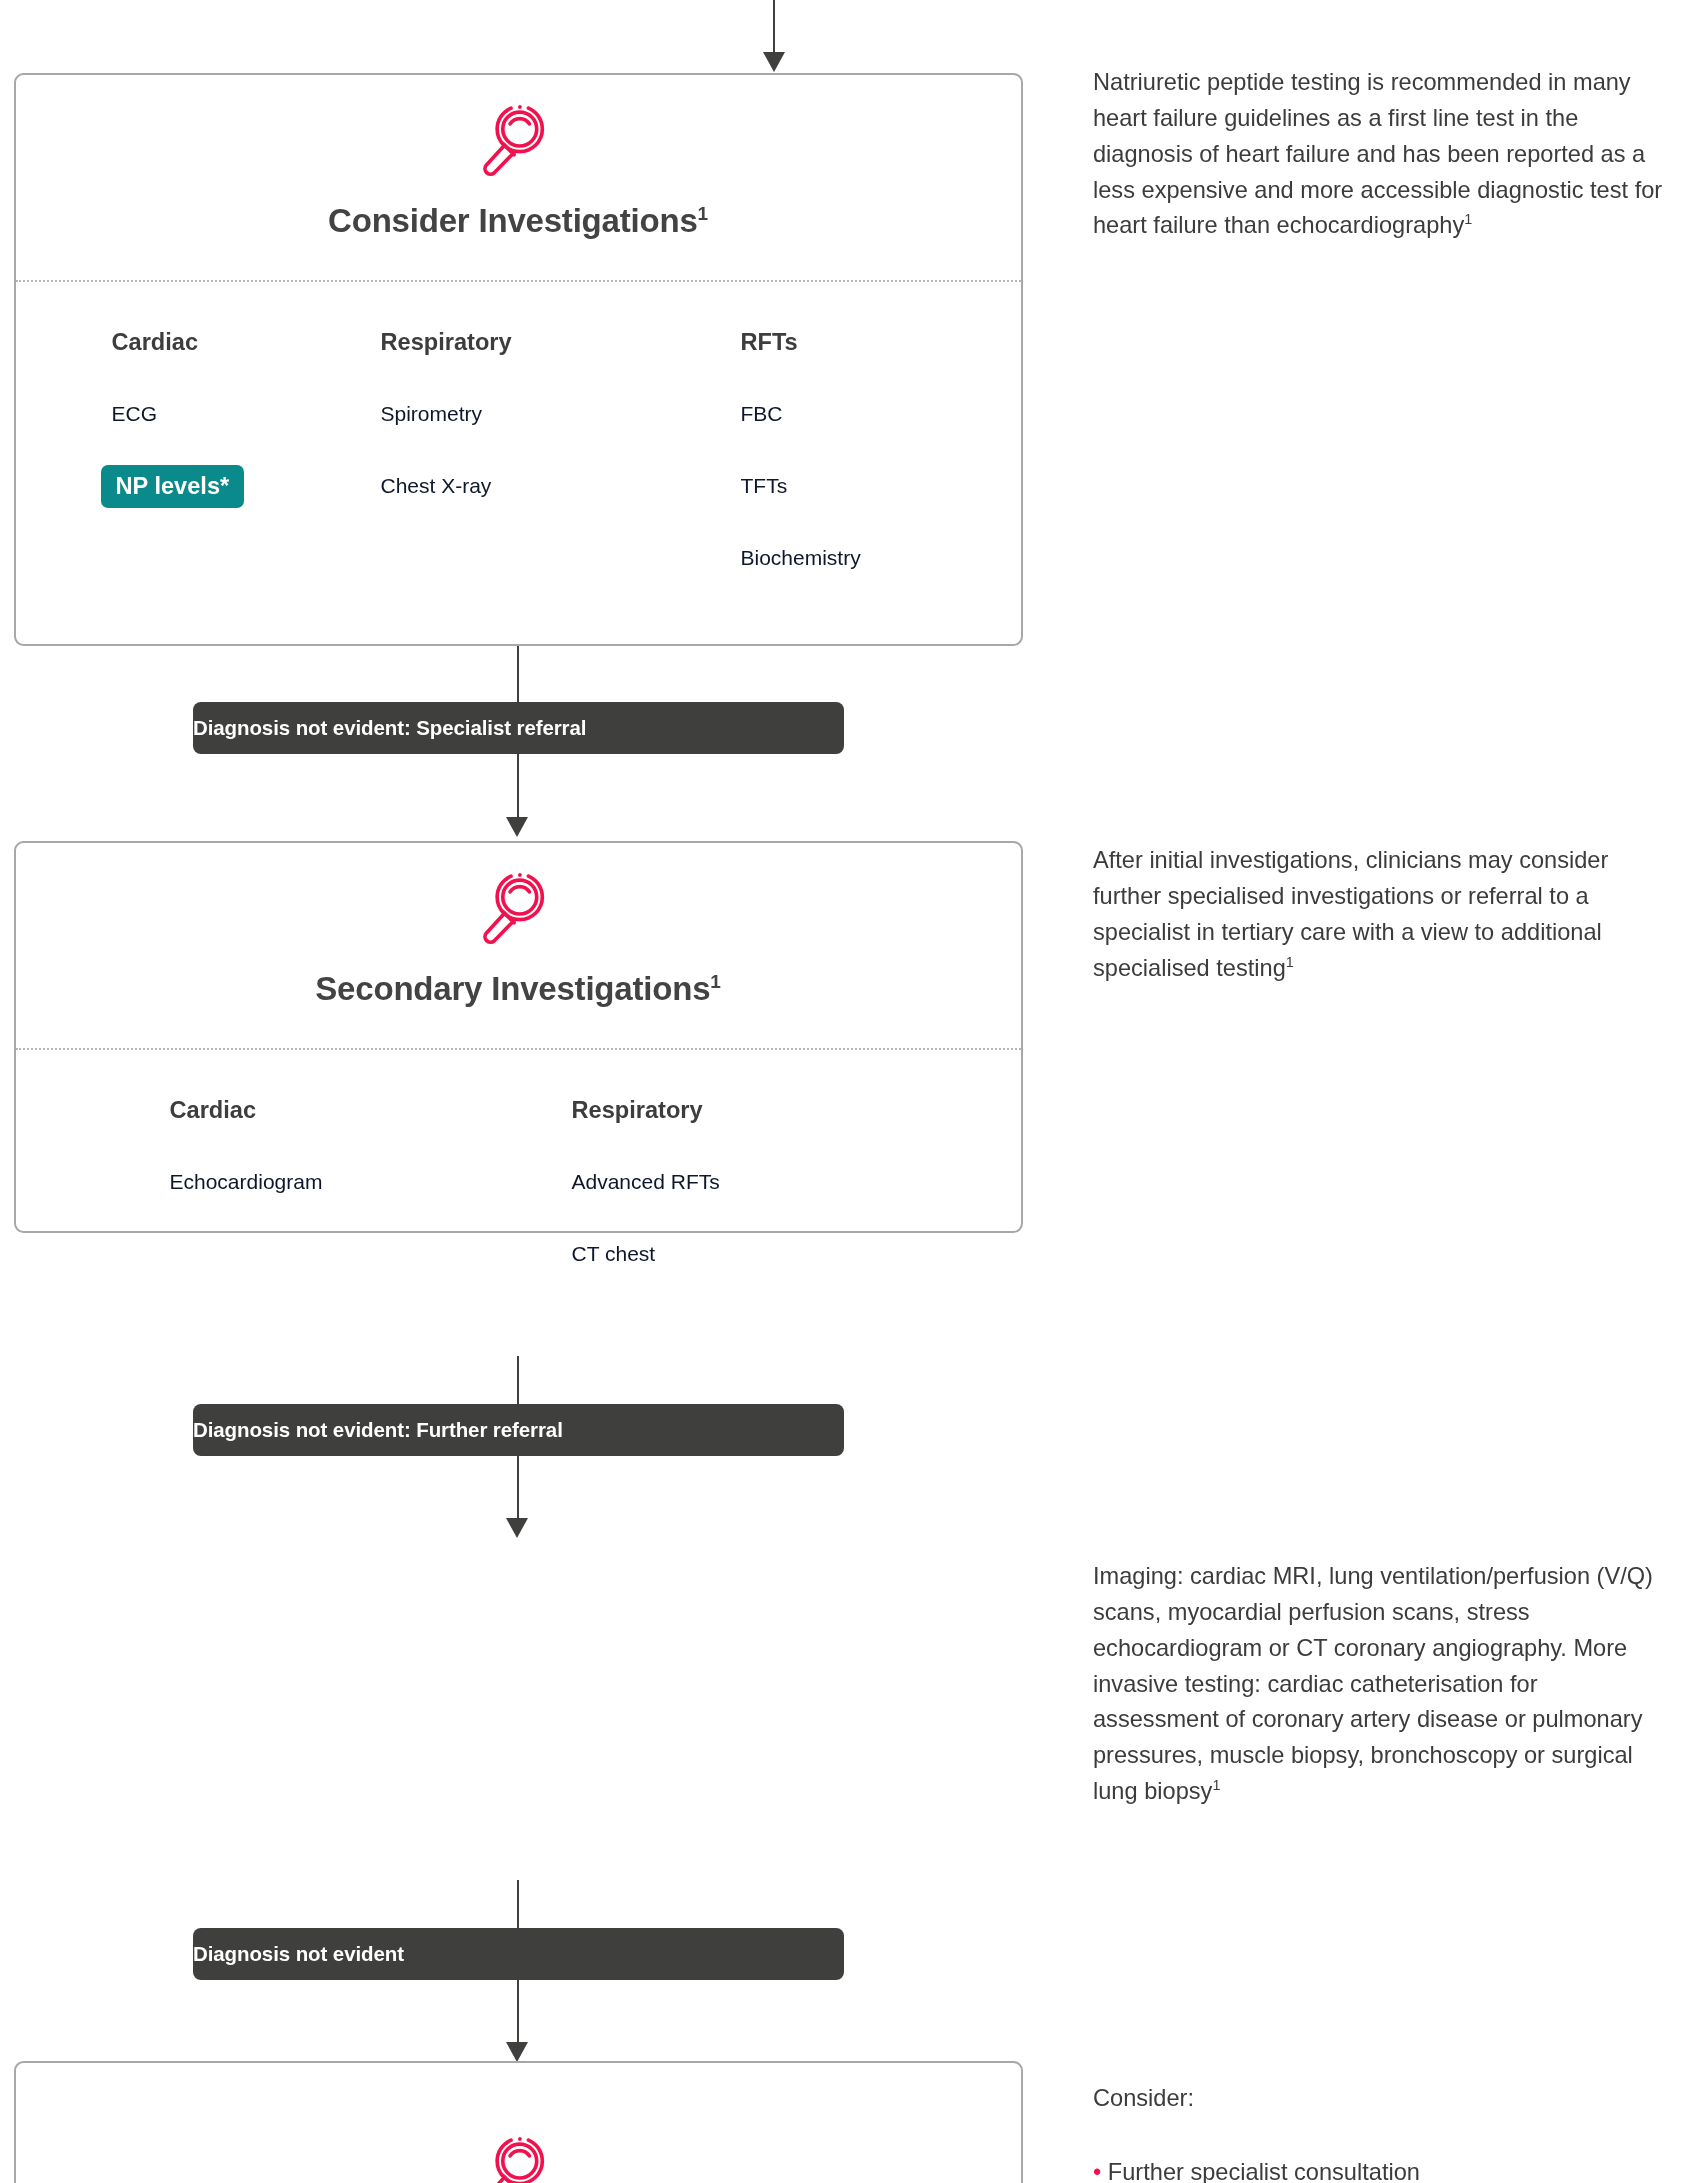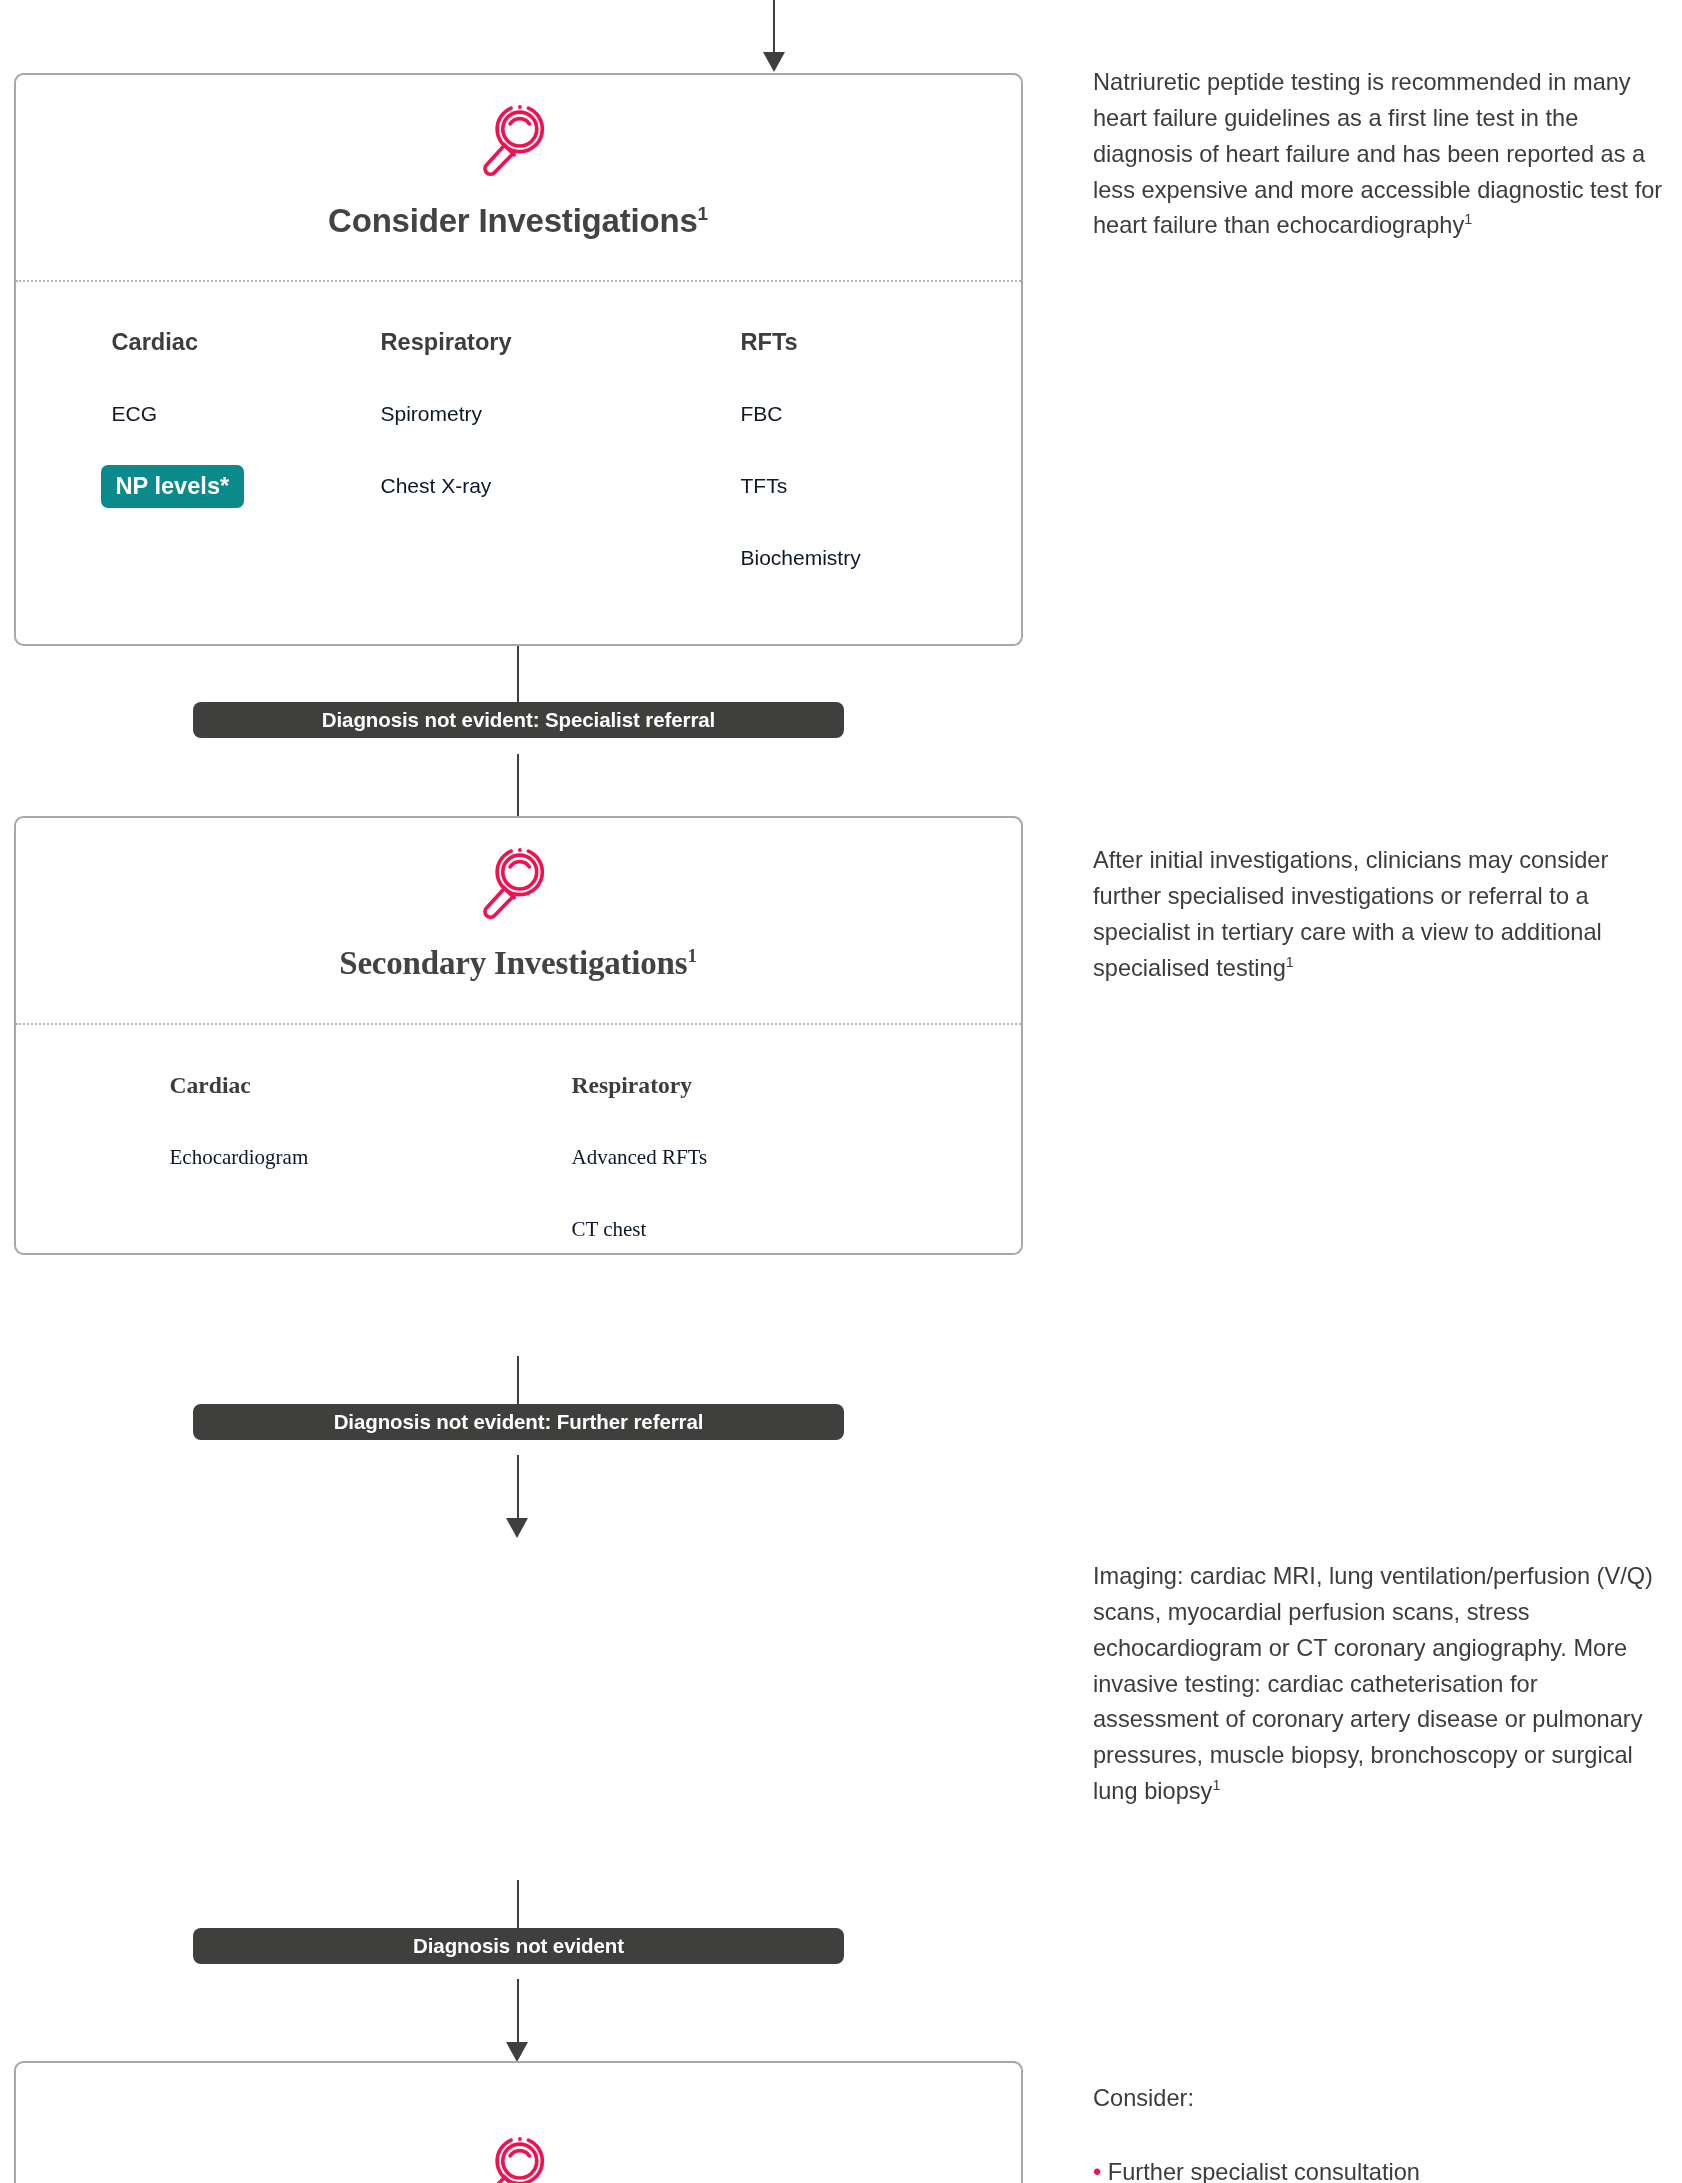--- a/index.html
+++ b/index.html
@@ -49,9 +49,9 @@
 
   
   .pill{
-    position:absolute;left:193px;width:651px;height:36px;
+    position:absolute;left:193px;width:651px;height:52px;
     background:#3f3f3e;border-radius:7.9px;
-    display:flex;align-items:center;justify-content:center;
+    display:flex;align-items:center;
     color:#fff;font-size:20.5px;font-weight:bold;letter-spacing:-0.1px;
     box-sizing:border-box;
   }

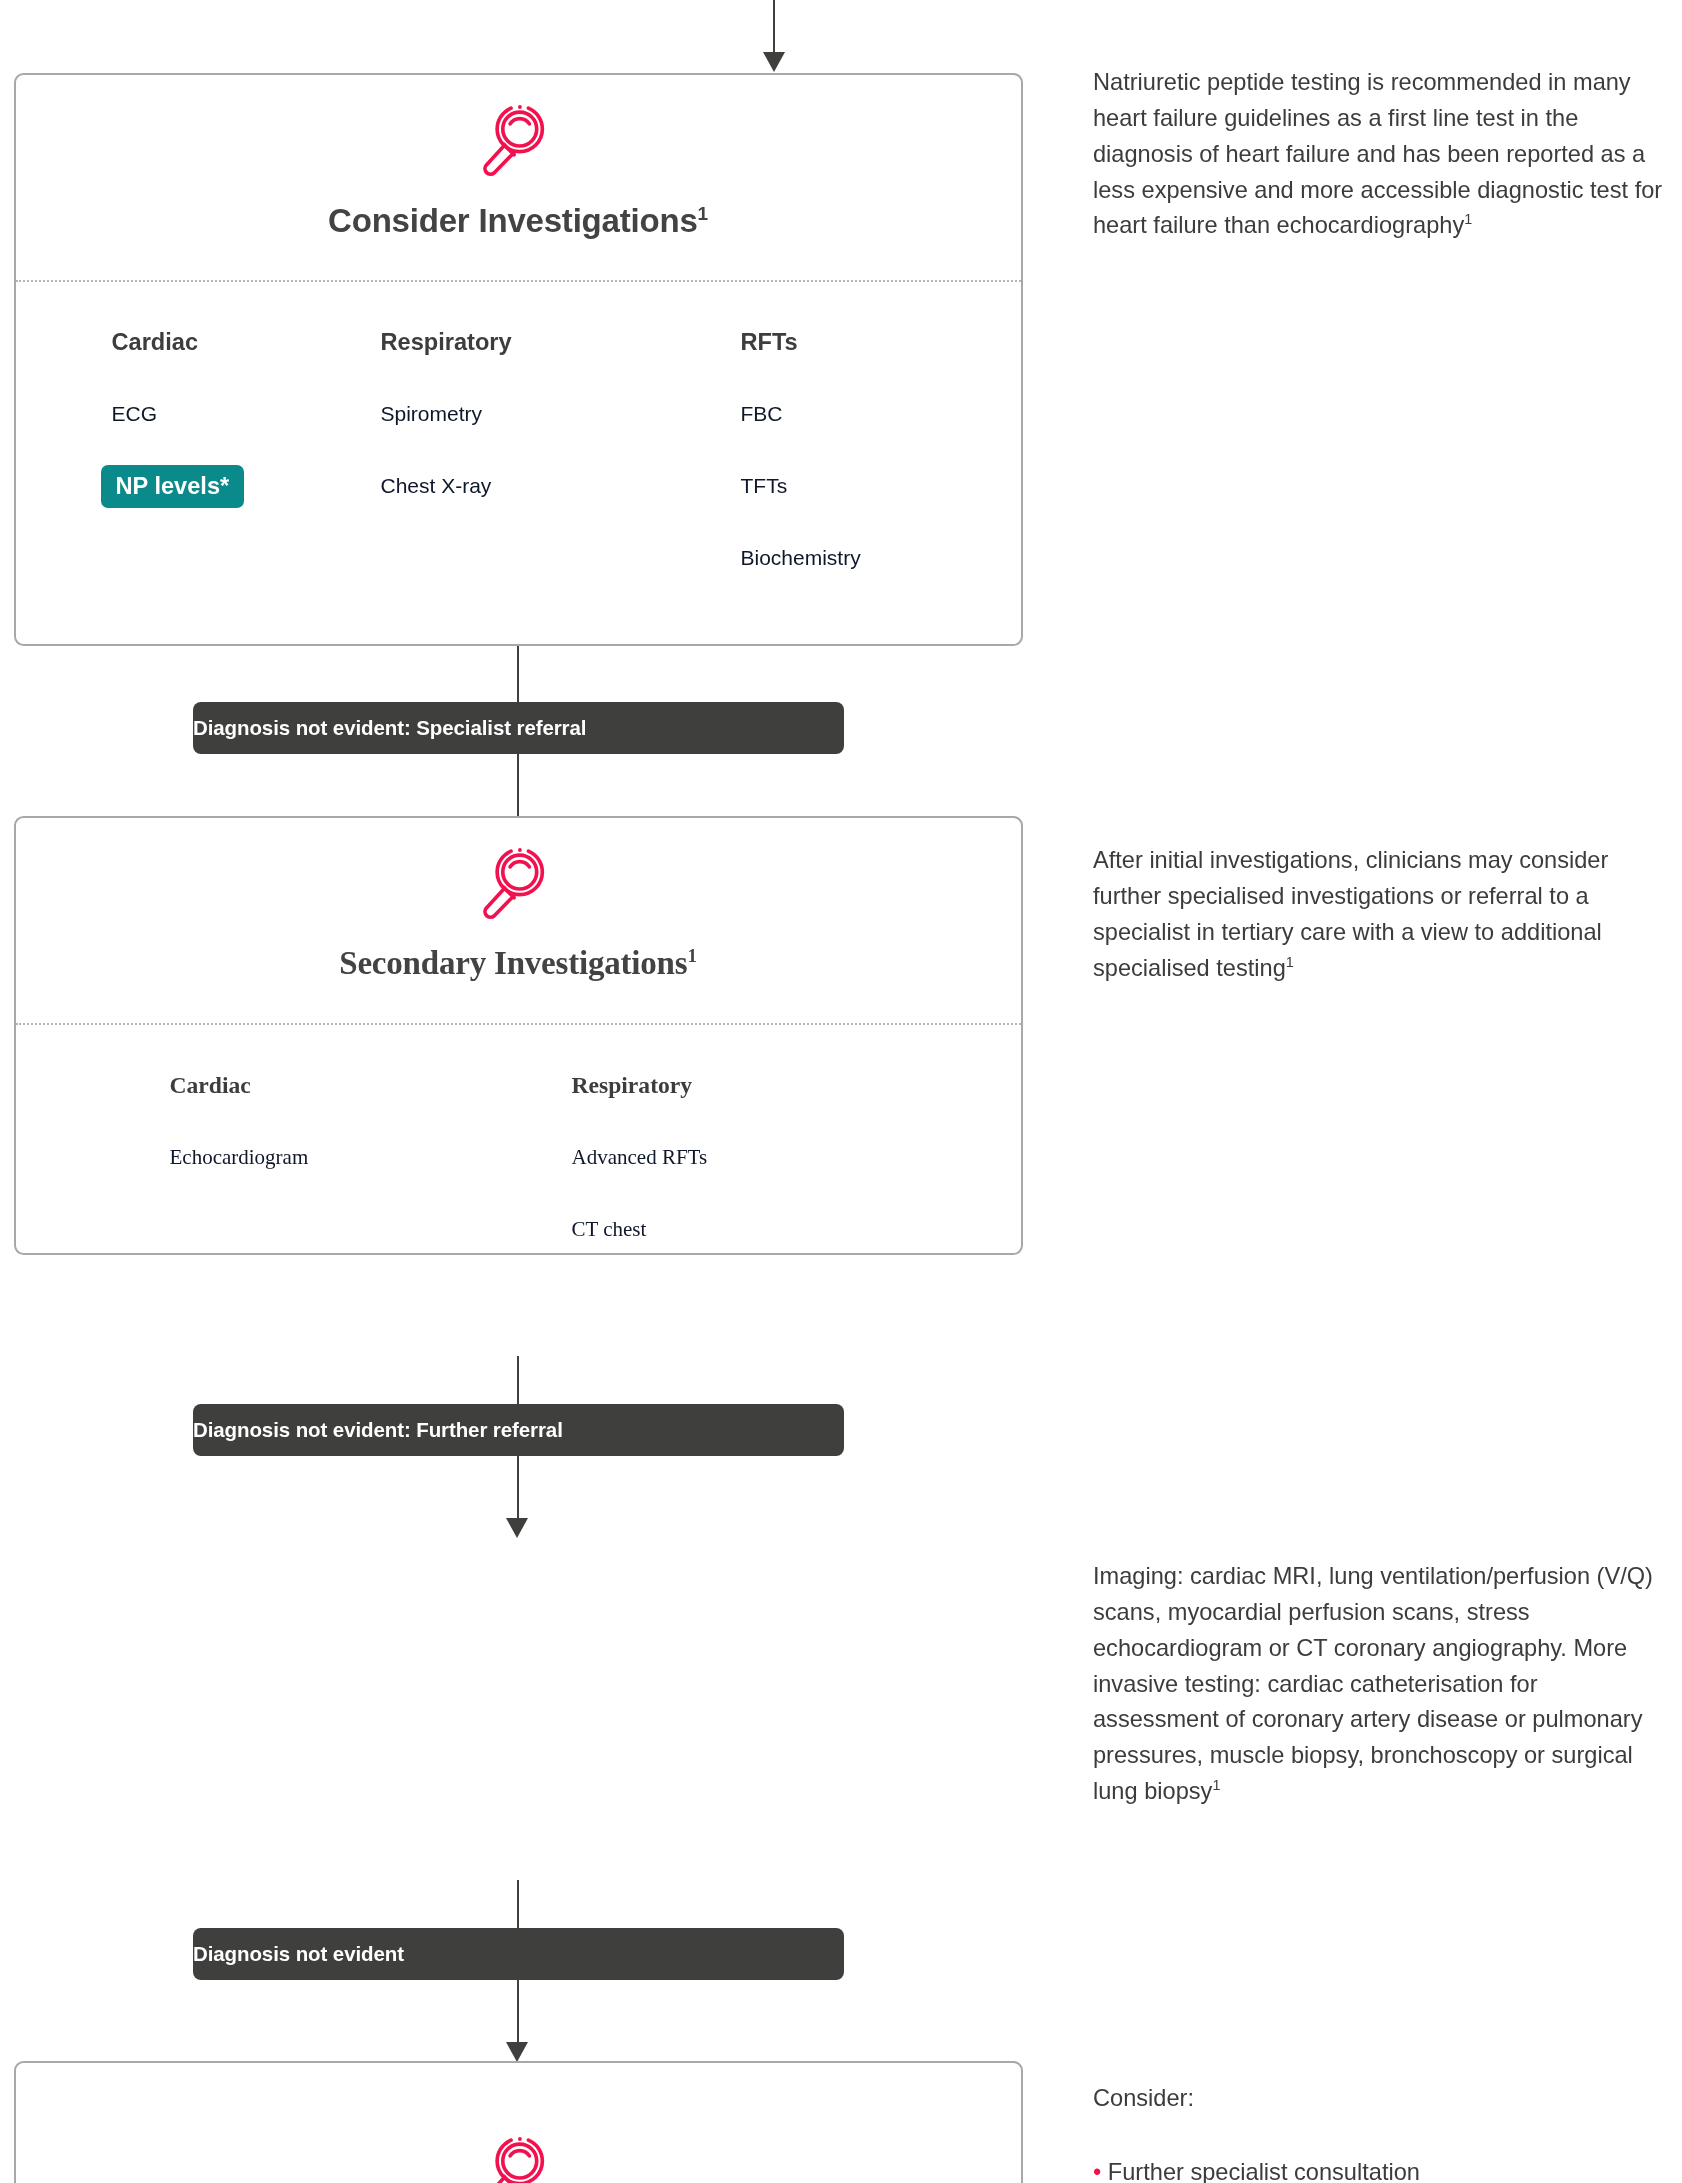--- a/index.html
+++ b/index.html
@@ -124,7 +124,7 @@
   <div class="vline" style="left:517px;top:754px;height:65px;"></div>
   <div class="arrowhead" style="left:506px;top:817px;"></div>
 
-  <div class="box" style="top:816px;height:439px;font-family:Liberation Serif, serif;">
+  <div class="box" style="top:841px;height:392px;">
 
     <div class="mag-icon" style="left:50%;top:21px;transform:translateX(-50%);">
       <svg width="87" height="87" viewBox="0 0 100 100" fill="none">

